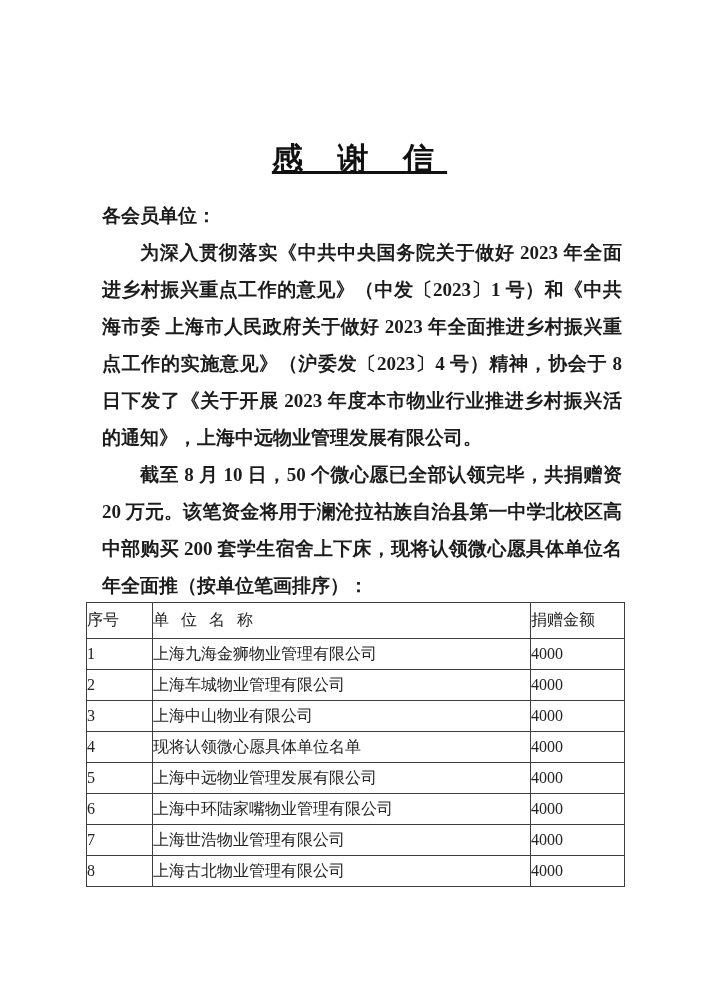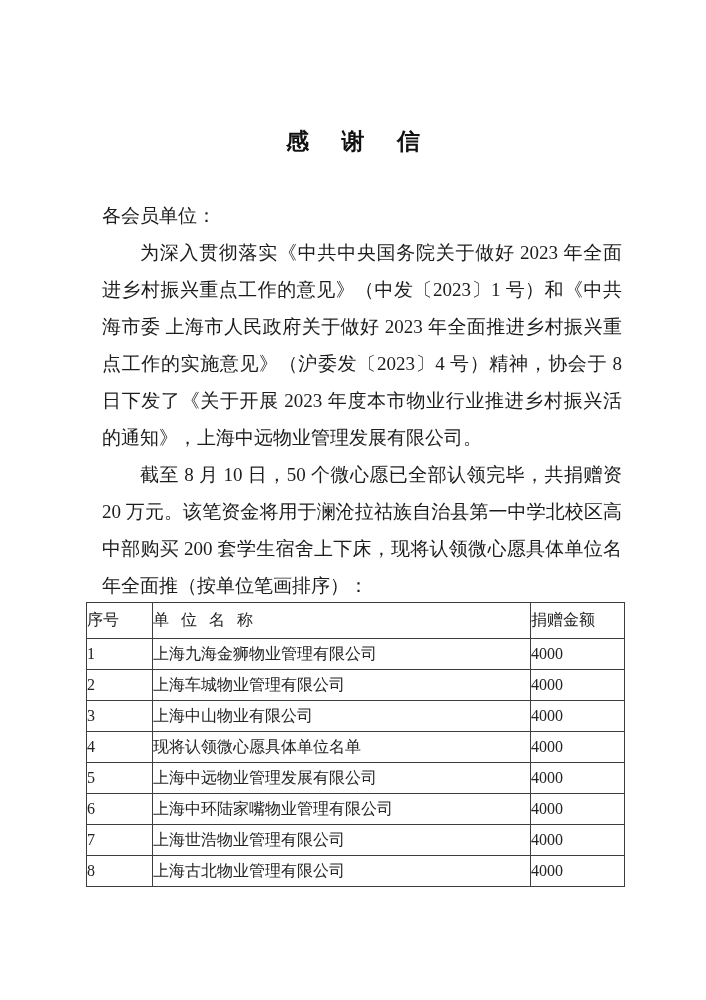--- a/index.html
+++ b/index.html
@@ -21,14 +21,15 @@
     top: 126px;
     left: 0;
     right: 0;
-    margin: 0;
+    margin: 12px;
     text-align: center;
     font-family: "Liberation Sans", "DejaVu Sans", sans-serif;
     font-weight: 700;
-    font-size: 23px;
+    font-size: 31px;
     letter-spacing: 13px;
     text-indent: 13px;
     color: #111111;
+    text-decoration: underline;
   }
   .letter {
     position: absolute;

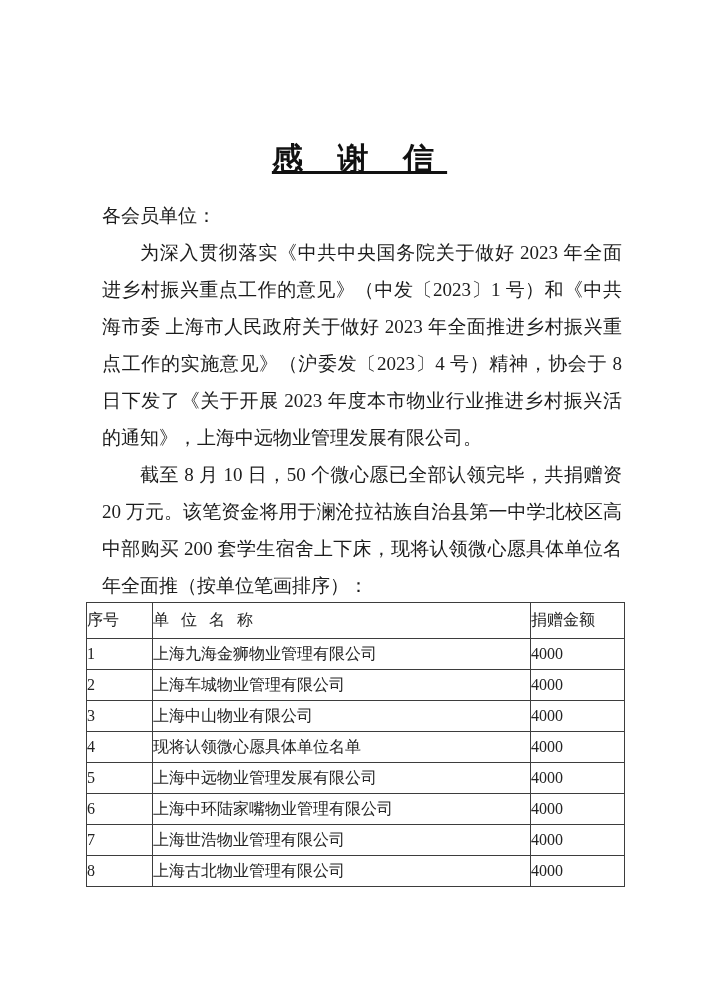--- a/index.html
+++ b/index.html
@@ -38,6 +38,7 @@
     width: 520px;
     font-size: 19px;
     line-height: 37px;
+    font-weight: bold;
   }
   .line {
     height: 37px;

